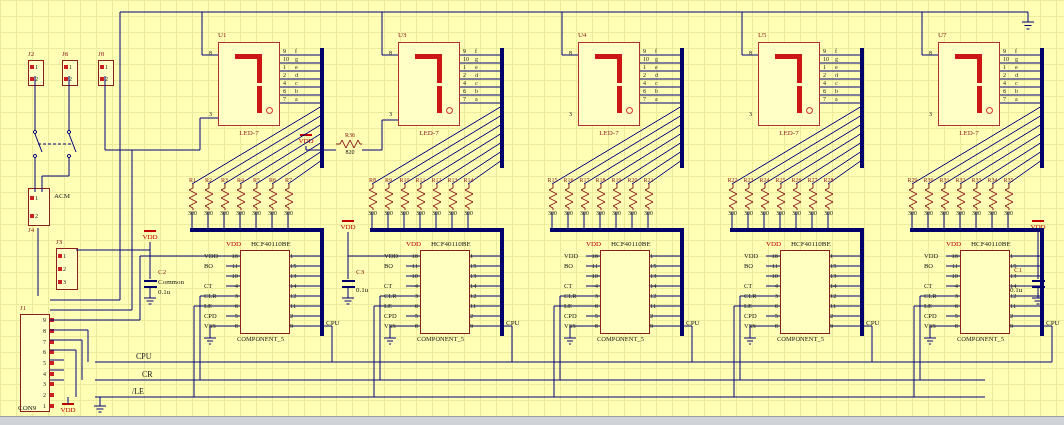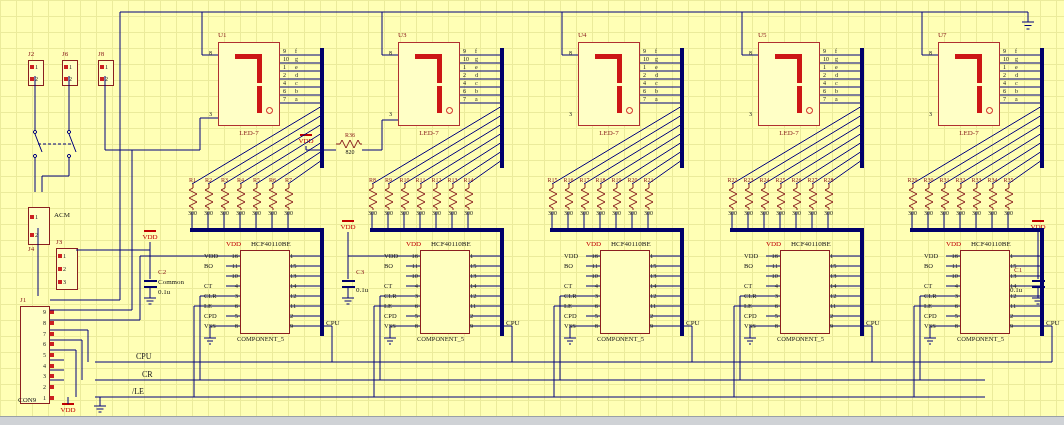--- a/index.html
+++ b/index.html
@@ -725,7 +725,7 @@
     </div>
   </div>
 
-  <div style="position:absolute;left:28px;top:207px">
+  <div style="position:absolute;left:28px;top:188px">
     <div class="cbox" style="width:20px;height:36px;grid-template-rows:1fr 1fr">
       <div class="hrow">
           <span>1</span>

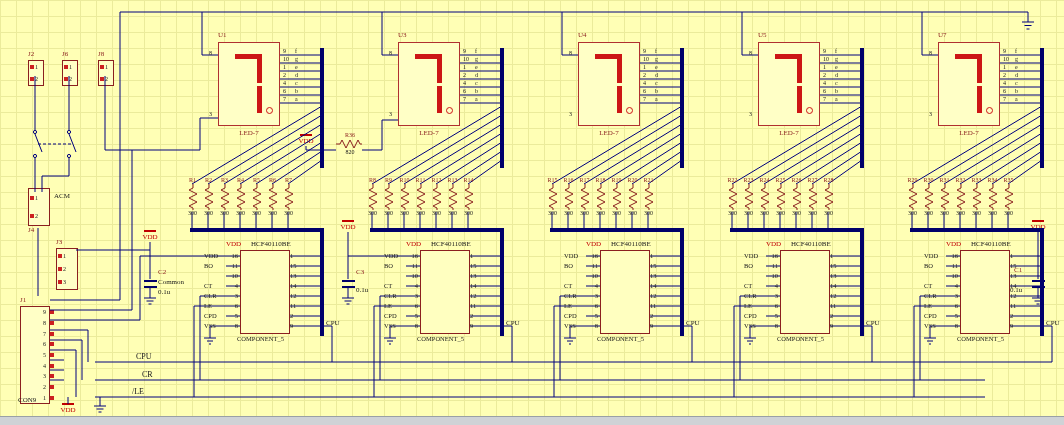--- a/index.html
+++ b/index.html
@@ -753,7 +753,7 @@
     </div>
   </div>
 
-  <div style="position:absolute;left:20px;top:288px">
+  <div style="position:absolute;left:20px;top:296px">
     <span class="ref">J1</span>
     <div class="cbox" style="width:28px;height:96px;grid-template-rows:repeat(9,1fr)">
       <div class="jrow">

